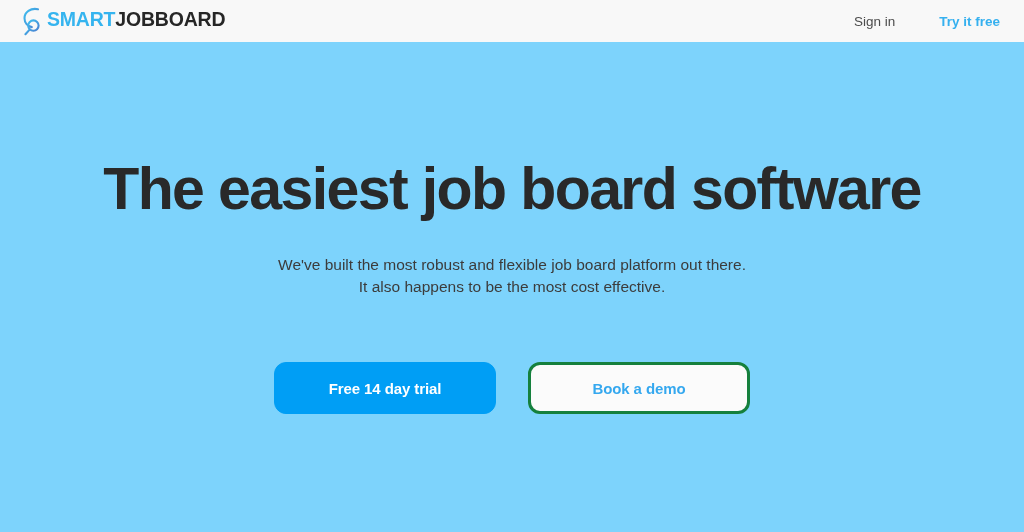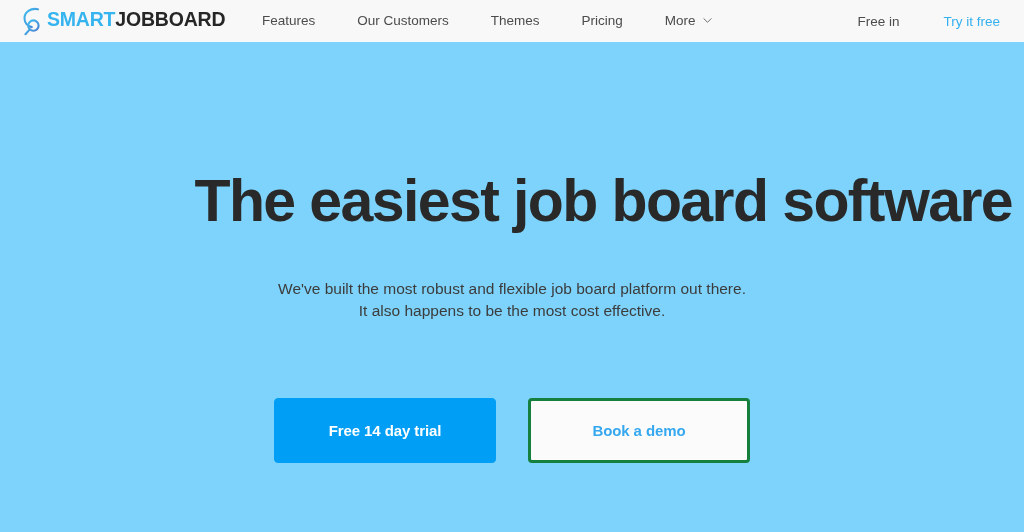--- a/index.html
+++ b/index.html
@@ -213,28 +213,6 @@
       </span>
     </a>
 
-    <nav class="main-nav">
-      <a class="nav-link" href="#">
-          <span>Features</span>
-        </a>
-      <a class="nav-link" href="#">
-          <span>Our Customers</span>
-        </a>
-      <a class="nav-link" href="#">
-          <span>Themes</span>
-        </a>
-      <a class="nav-link" href="#">
-          <span>Pricing</span>
-        </a>
-      <a class="nav-link" href="#">
-        <span>More</span>
-        <span class="chev">
-          <svg viewBox="0 0 10 10" width="9" height="9" xmlns="http://www.w3.org/2000/svg">
-            <path d="M1 3 L5 7 L9 3" fill="none" stroke="#6a6a6a" stroke-width="1.1" stroke-linecap="round" stroke-linejoin="round"></path>
-          </svg>
-        </span>
-      </a>
-    </nav>
 
     <div class="header-actions">
       <a class="signin-link" href="#">Free in</a>

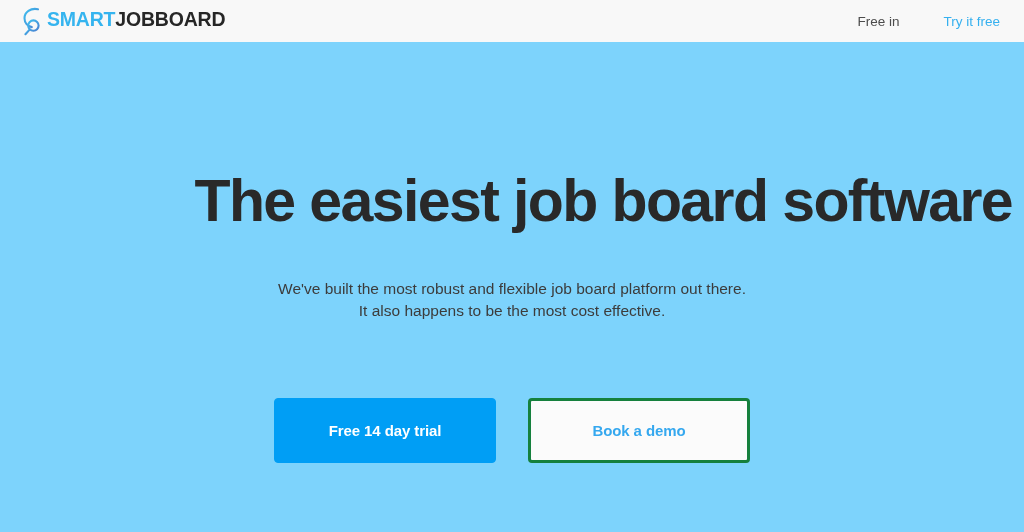--- a/index.html
+++ b/index.html
@@ -215,7 +215,7 @@
 
 
     <div class="header-actions">
-      <a class="signin-link" href="#">Free in</a>
+      <a class="signin-link" href="#">Sign in</a>
       <a class="tryfree-link" href="#">Try it free</a>
     </div>
 

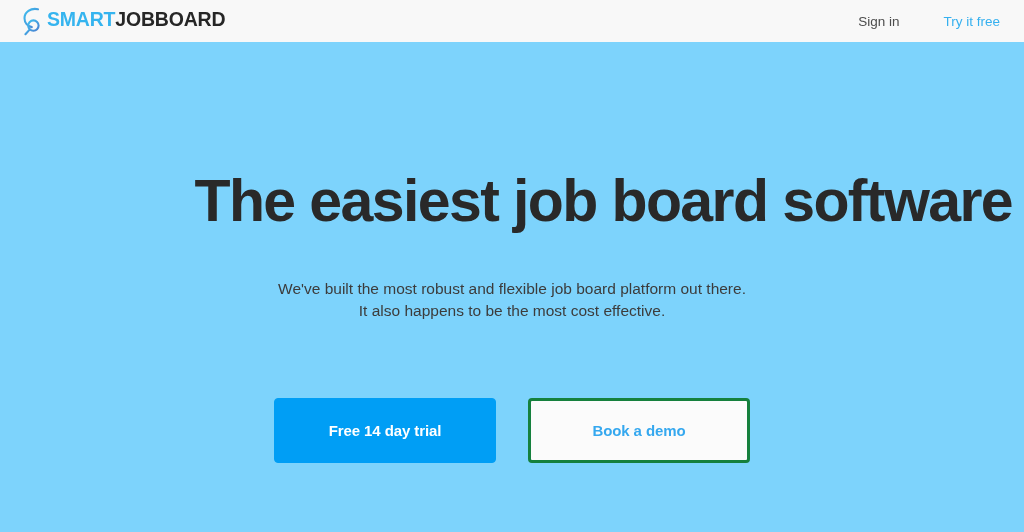--- a/index.html
+++ b/index.html
@@ -113,7 +113,7 @@
   .tryfree-link {
     color: #35b0ef;
     font-size: 13.5px;
-    font-weight: 400;
+    font-weight: 700;
     text-decoration: none;
     white-space: nowrap;
     cursor: pointer;

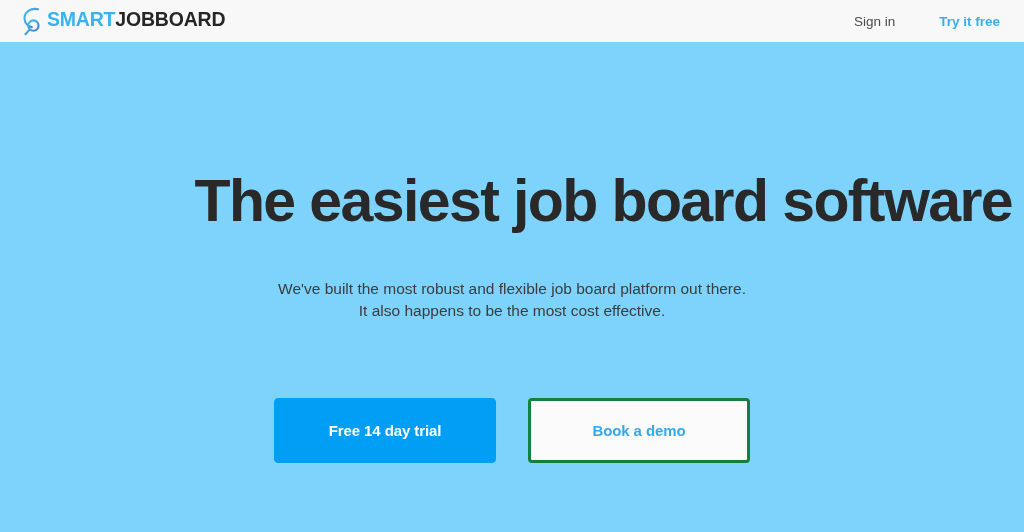--- a/index.html
+++ b/index.html
@@ -129,7 +129,7 @@
   }
 
   .hero-title {
-    margin: 12px;
+    margin: 0;
     padding-top: 114px;
     color: #292929;
     font-family: "Liberation Sans", sans-serif;
@@ -137,7 +137,7 @@
     font-size: 59px;
     line-height: 66px;
     letter-spacing: -1.6px;
-    text-align: right;
+    text-align: center;
   }
   .hero-title .l2 { display: block; }
 

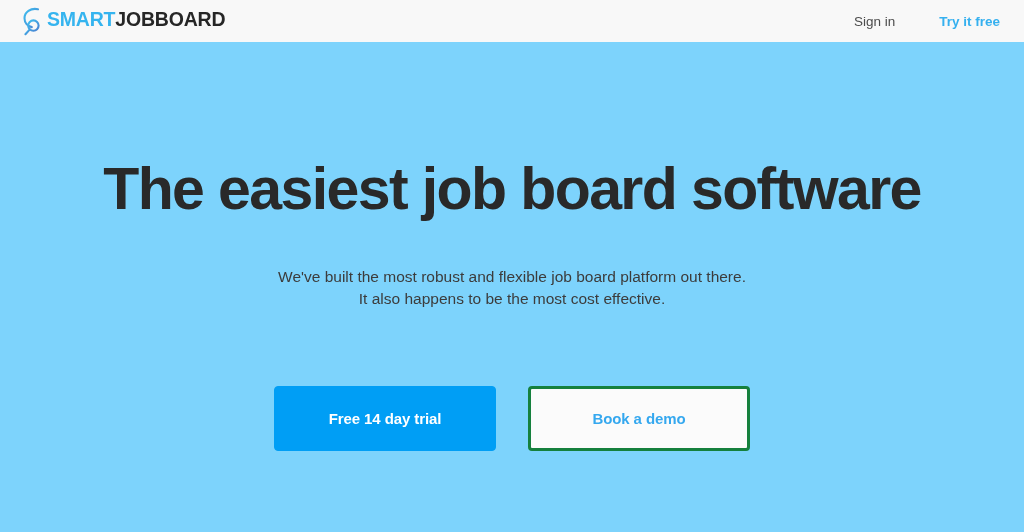--- a/index.html
+++ b/index.html
@@ -142,7 +142,7 @@
   .hero-title .l2 { display: block; }
 
   .hero-sub {
-    margin: 12px;
+    margin: 0;
     padding-top: 32px;
     color: #3c3c3c;
     font-size: 15.5px;

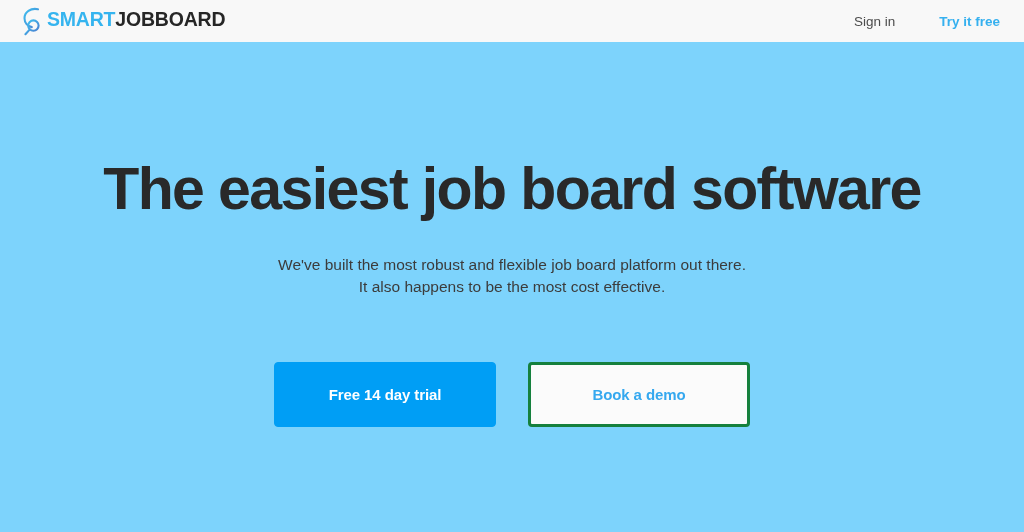--- a/index.html
+++ b/index.html
@@ -163,8 +163,8 @@
   .btn {
     box-sizing: border-box;
     width: 222px;
-    height: 65px;
-    border-radius: 4px;
+    height: 52px;
+    border-radius: 12px;
     display: flex;
     align-items: center;
     justify-content: center;

